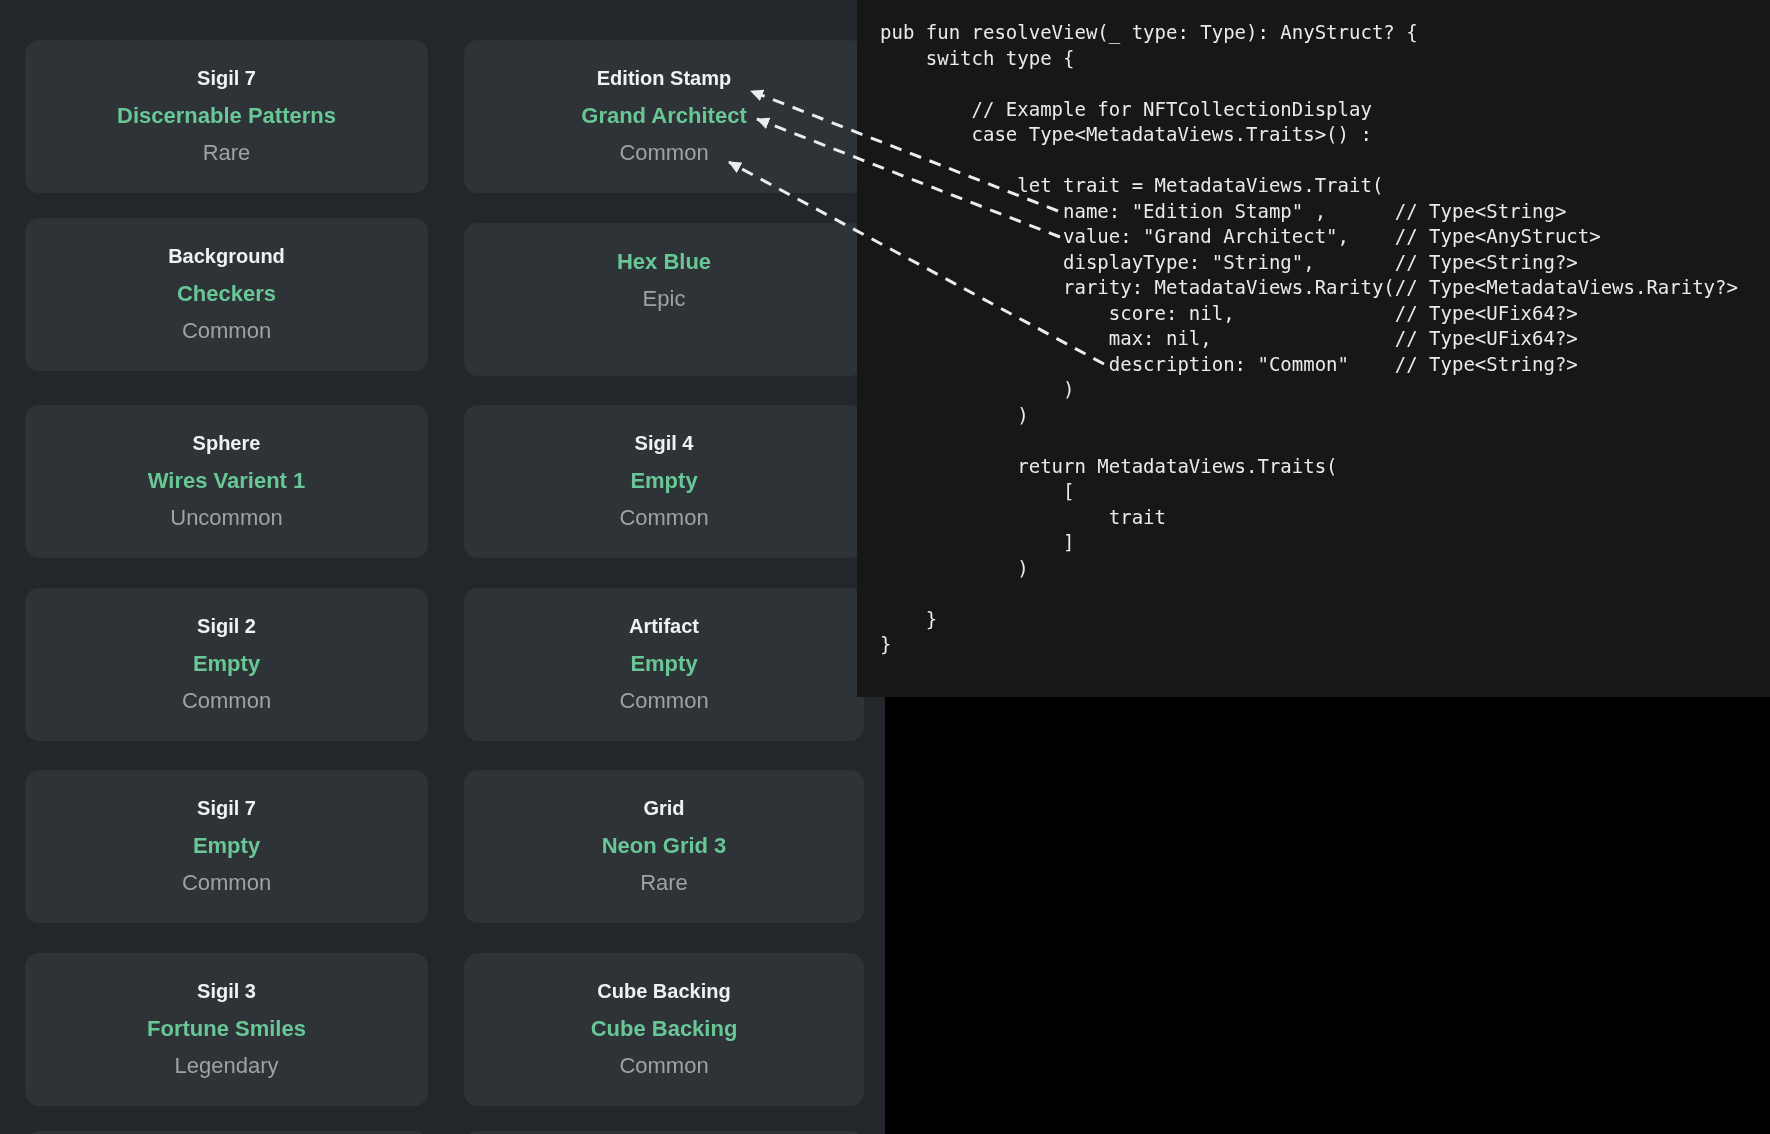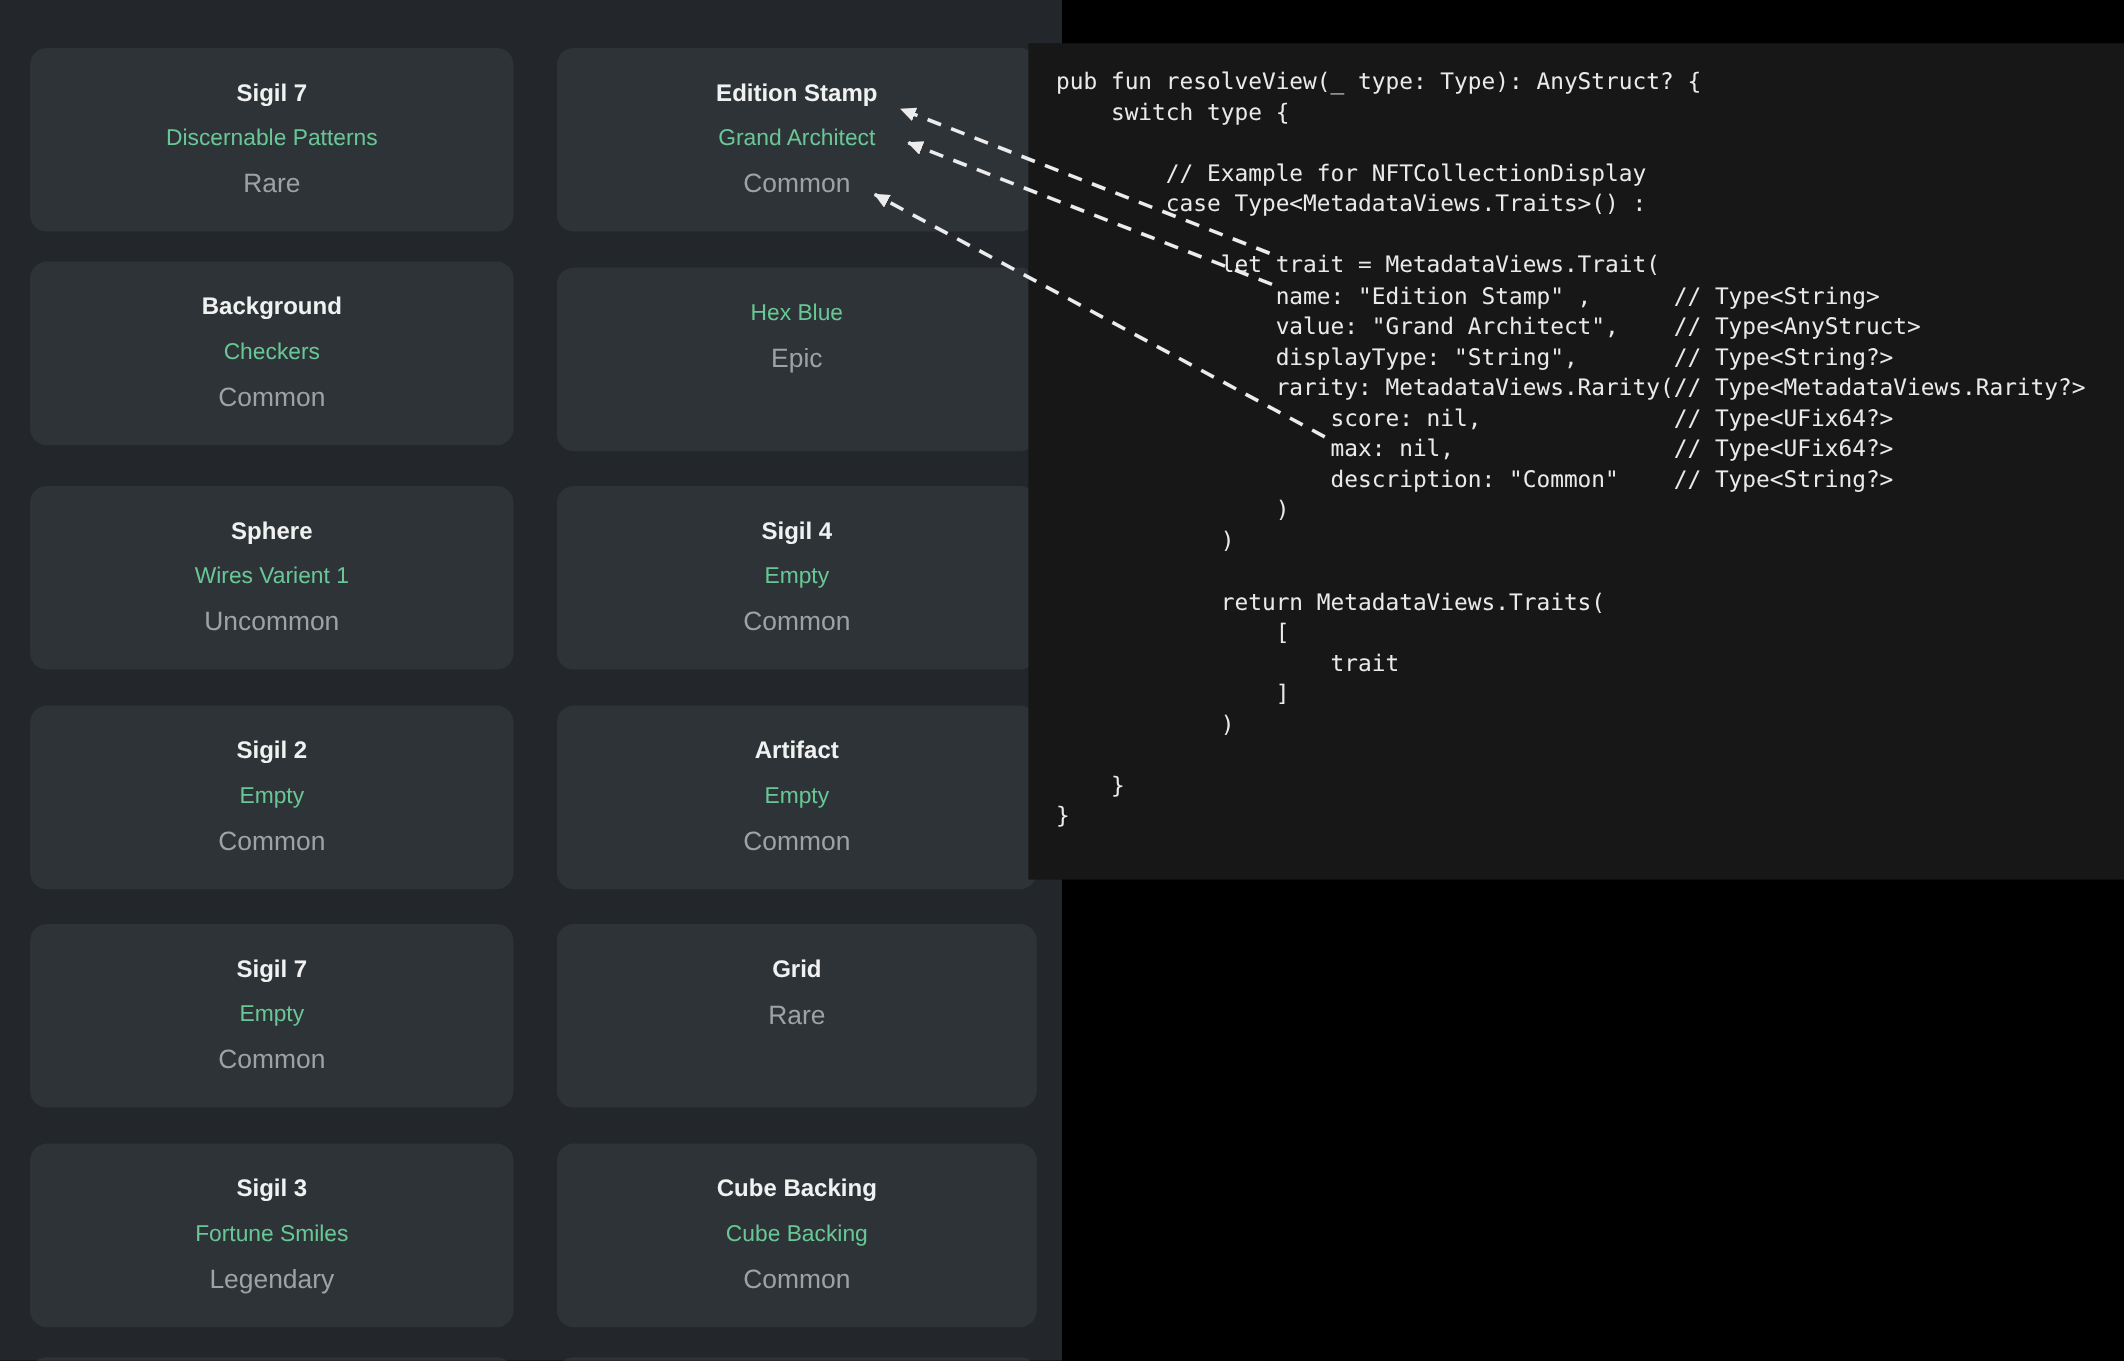--- a/index.html
+++ b/index.html
@@ -66,7 +66,6 @@
     box-sizing:border-box;
     padding:20px 0 0 23px;
     overflow:hidden;
-    margin-top:36px;
   }
   .code-line{
     font-family:"DejaVu Sans Mono","Liberation Mono",monospace;

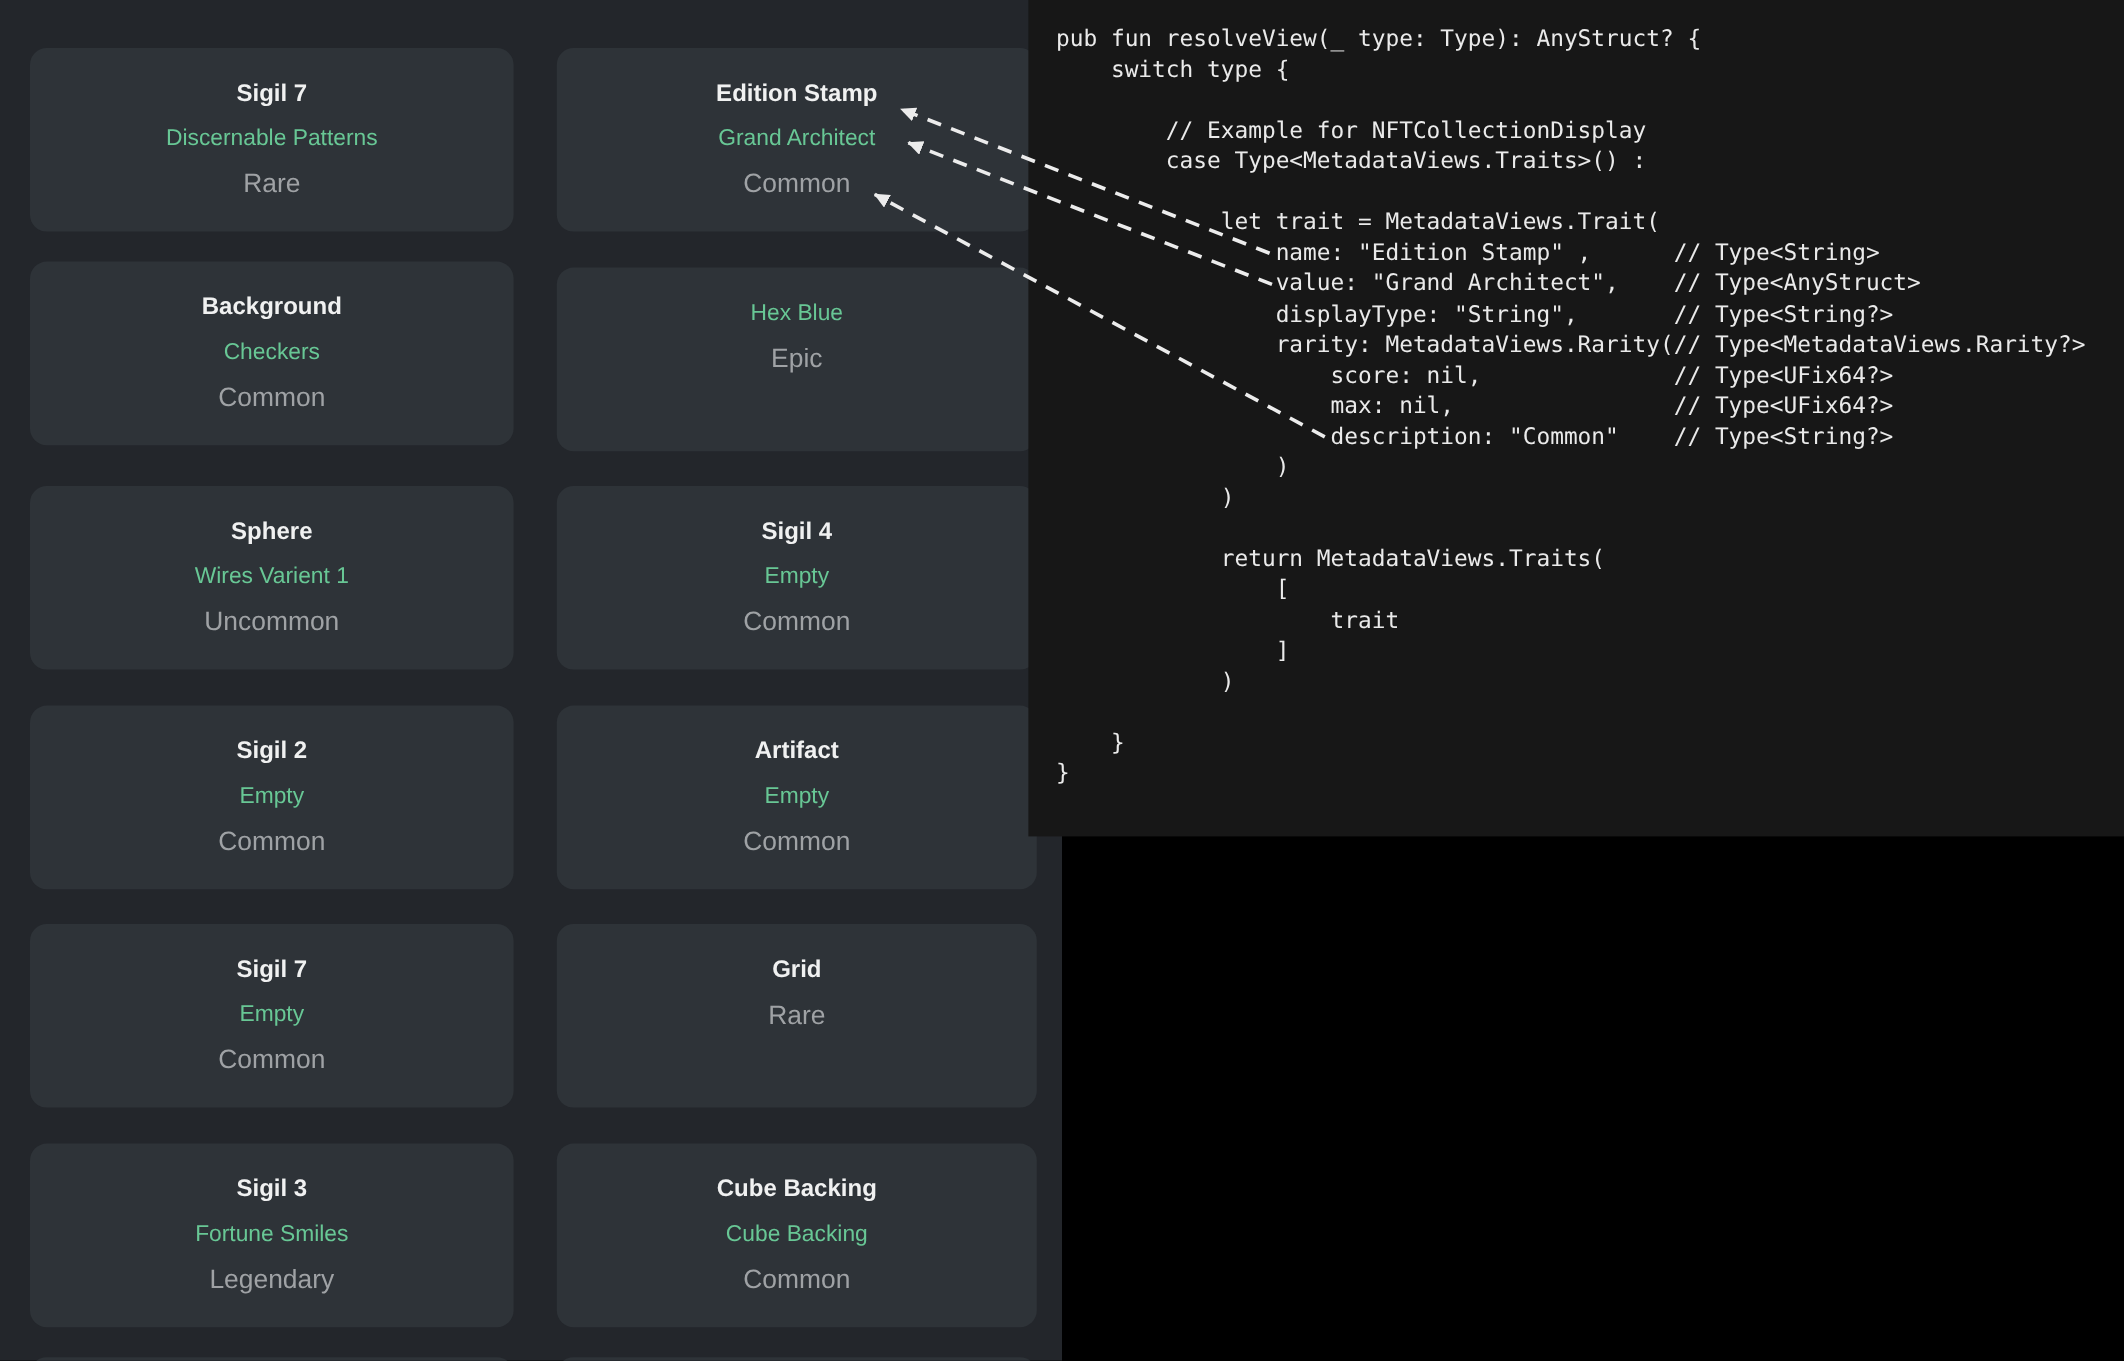--- a/index.html
+++ b/index.html
@@ -50,8 +50,9 @@
     color:var(--card-title);
   }
   .card-value{
-    font-size:19px;
+    font-size:22px;
     color:var(--card-value);
+    font-weight:bold;
   }
   .card-rarity{
     font-size:22px;

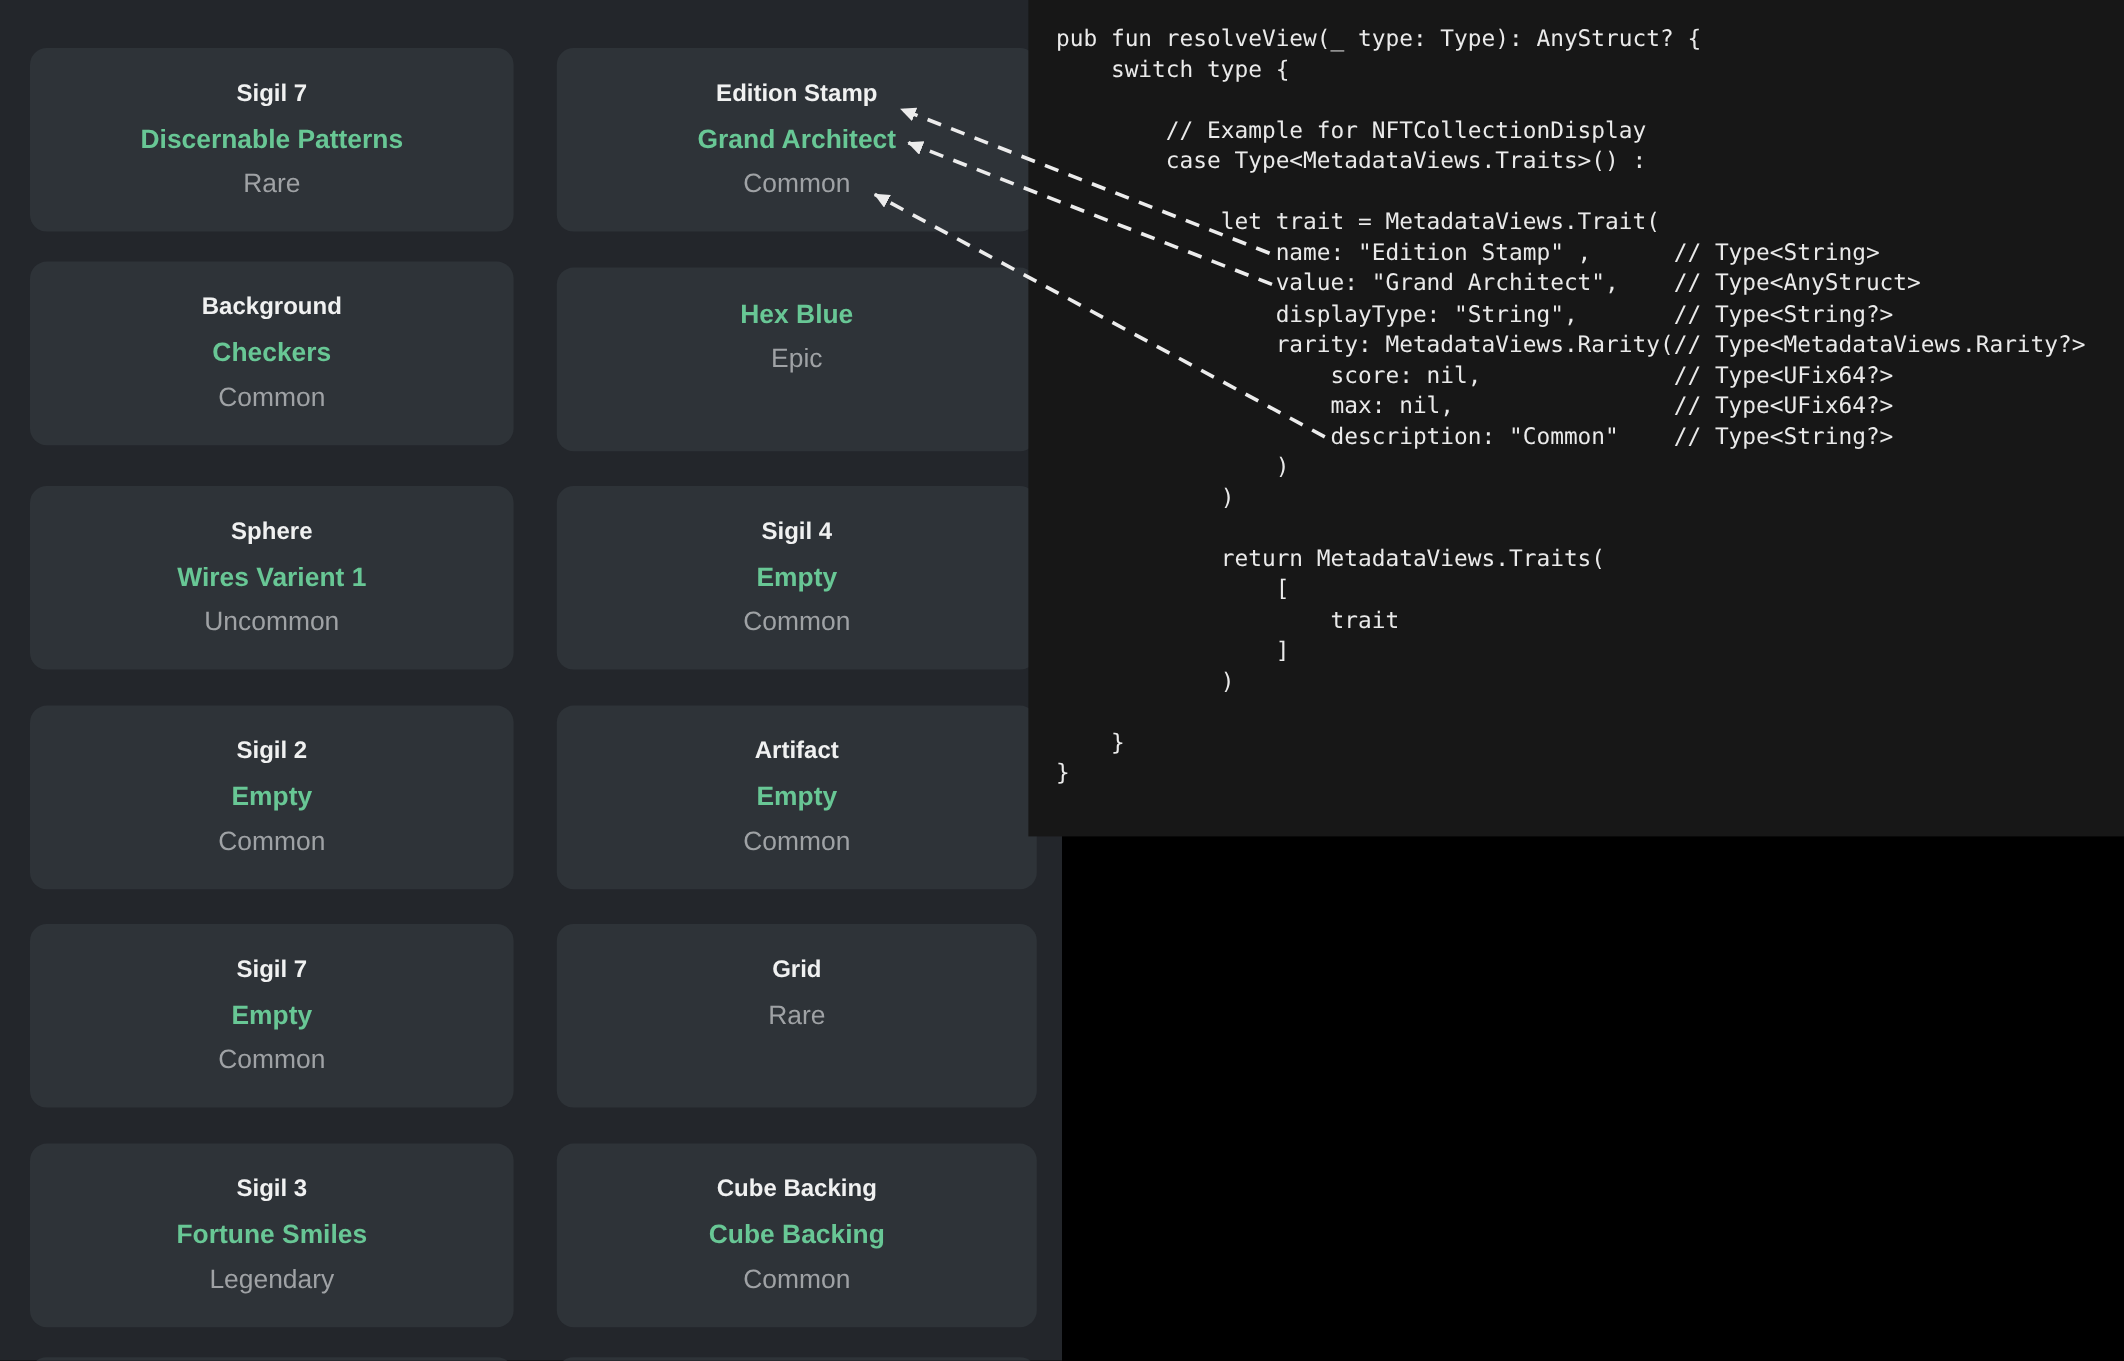--- a/index.html
+++ b/index.html
@@ -144,6 +144,7 @@
   </div>
         <div class="card" style="left: 464px; top: 770px; width: 400px; height: 153px;">
     <div class="card-line card-title">Grid</div>
+    <div class="card-line card-value">Neon Grid 3</div>
     <div class="card-line card-rarity">Rare</div>
   </div>
         <div class="card" style="left: 25px; top: 953px; width: 403px; height: 153px;">

